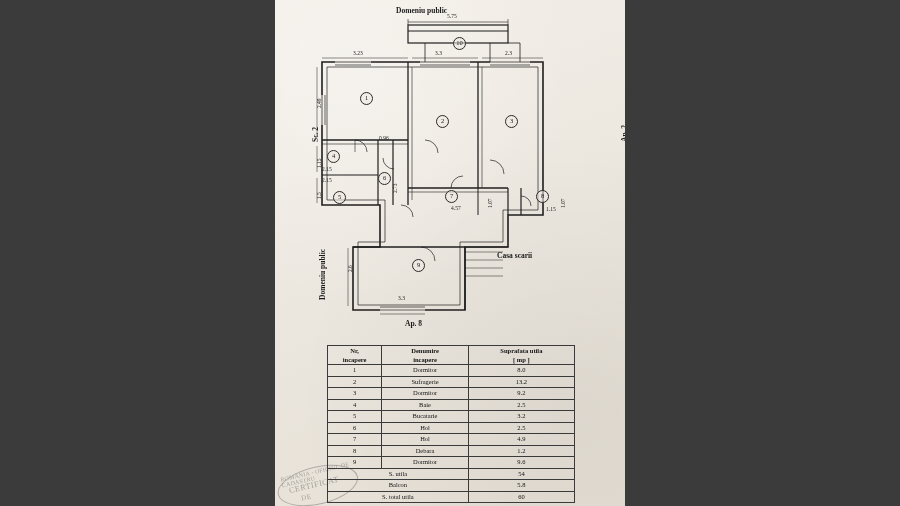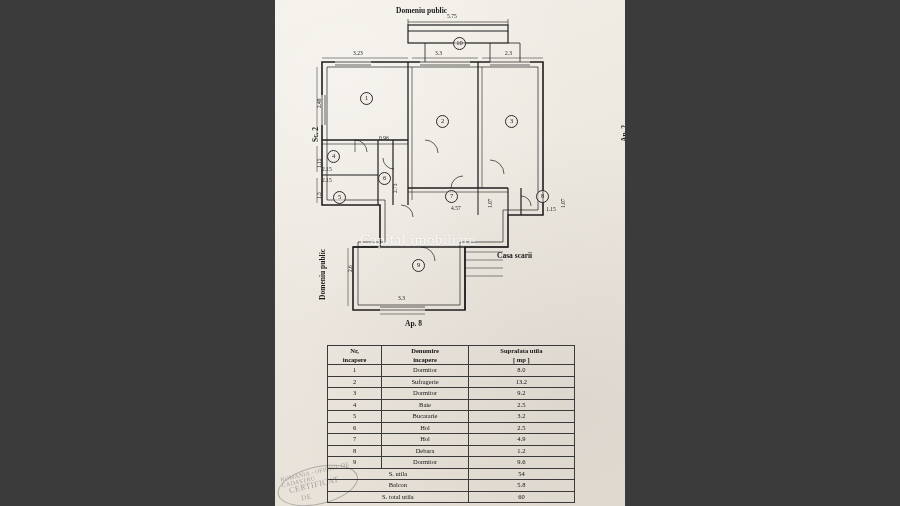--- a/index.html
+++ b/index.html
@@ -291,7 +291,6 @@
       <div class="circ" style="left:137px; top:259px;">9</div>
       <div class="circ" style="left:178px; top:37px;">10</div>
 
-      <div class="watermark">Capital imobiliare</div>
     </div>
 
     <div class="stamp">

